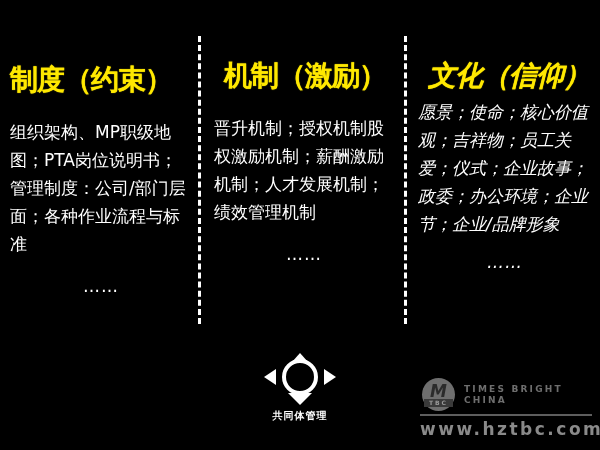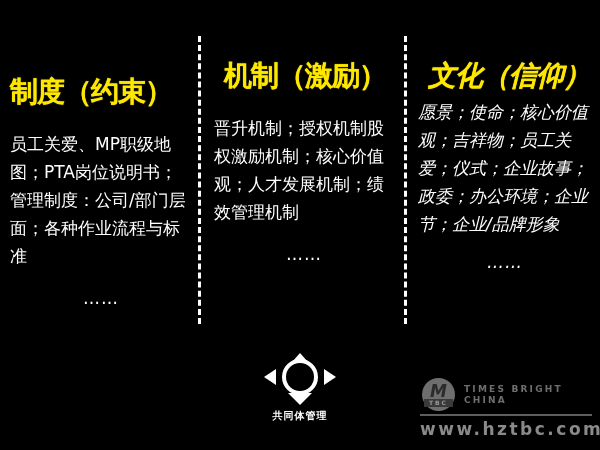--- a/index.html
+++ b/index.html
@@ -32,7 +32,7 @@
     box-sizing: border-box;
     height: 350px;
   }
-  .col-1 { width: 200px; padding: 16px 8px 0 10px; }
+  .col-1 { width: 200px; padding: 4px 8px 0 10px; }
   .col-2 { width: 204px; padding: 0 8px 0 12px; }
   .col-3 { width: 196px; padding: 0 6px 0 12px; font-style: italic; }
 

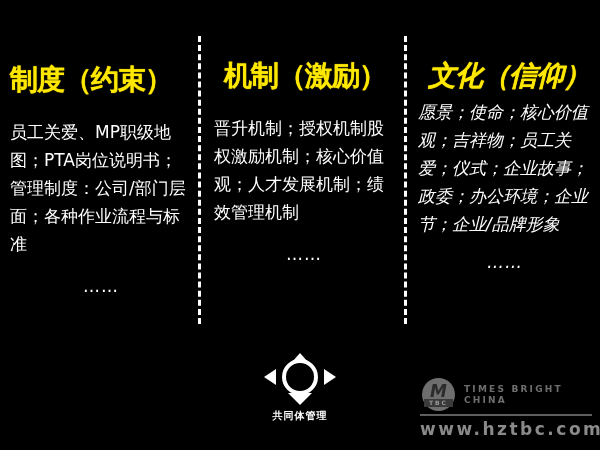--- a/index.html
+++ b/index.html
@@ -247,7 +247,7 @@
 
     <div class="column col-1">
       <div class="col-title">制度（约束）</div>
-      <div class="col-body">员工关爱、MP职级地图；PTA岗位说明书；管理制度：公司/部门层面；各种作业流程与标准</div>
+      <div class="col-body">组织架构、MP职级地图；PTA岗位说明书；管理制度：公司/部门层面；各种作业流程与标准</div>
       <div class="col-ellipsis">……</div>
     </div>
 

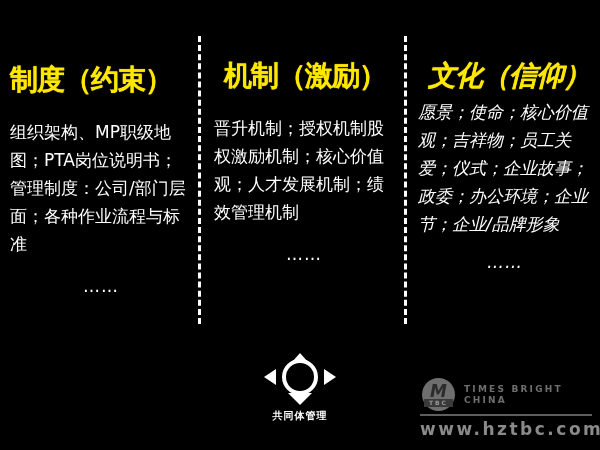--- a/index.html
+++ b/index.html
@@ -253,7 +253,7 @@
 
     <div class="column col-2">
       <div class="col-title">机制（激励）</div>
-      <div class="col-body">晋升机制；授权机制股权激励机制；核心价值观；人才发展机制；绩效管理机制</div>
+      <div class="col-body">晋升机制；授权机制股权激励机制；薪酬激励机制；人才发展机制；绩效管理机制</div>
       <div class="col-ellipsis">……</div>
     </div>
 

